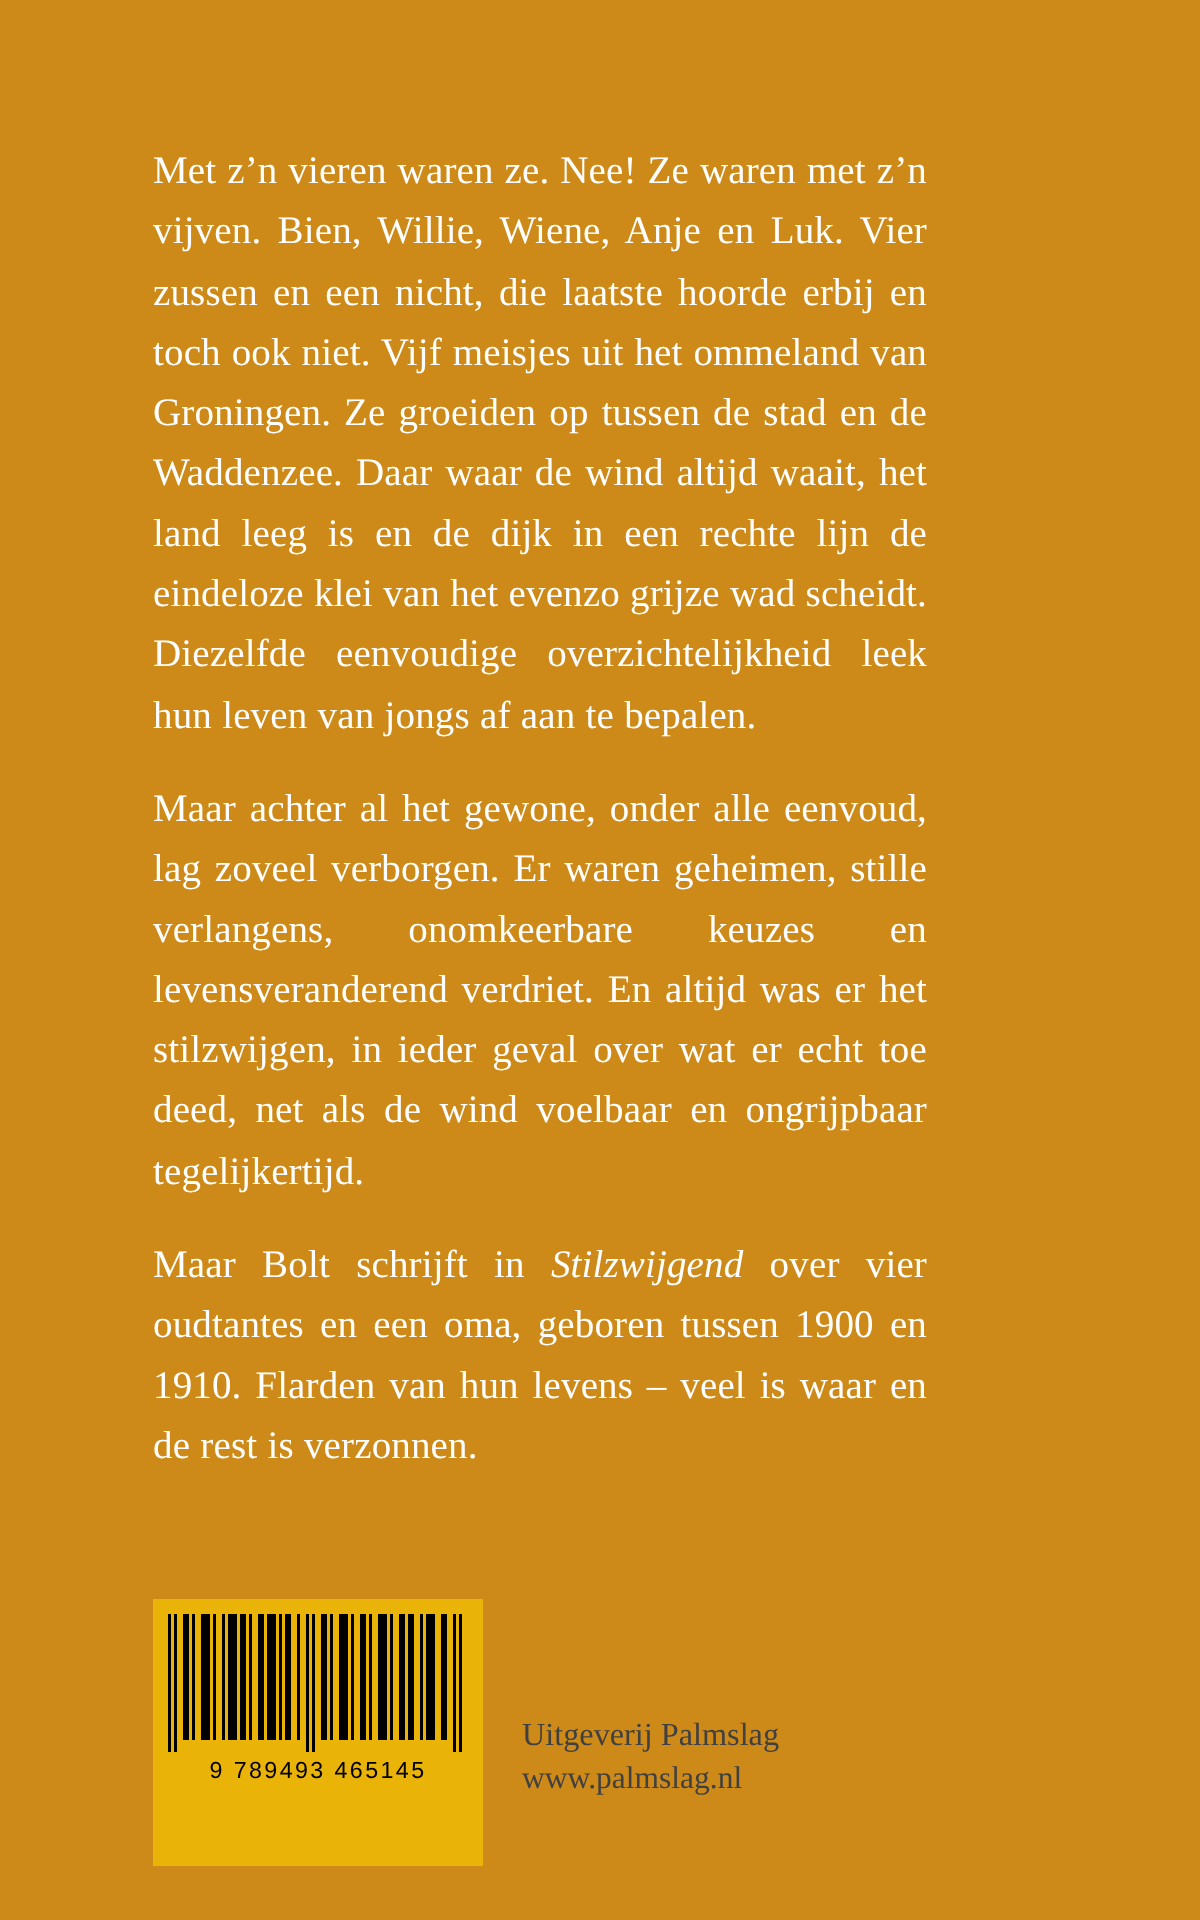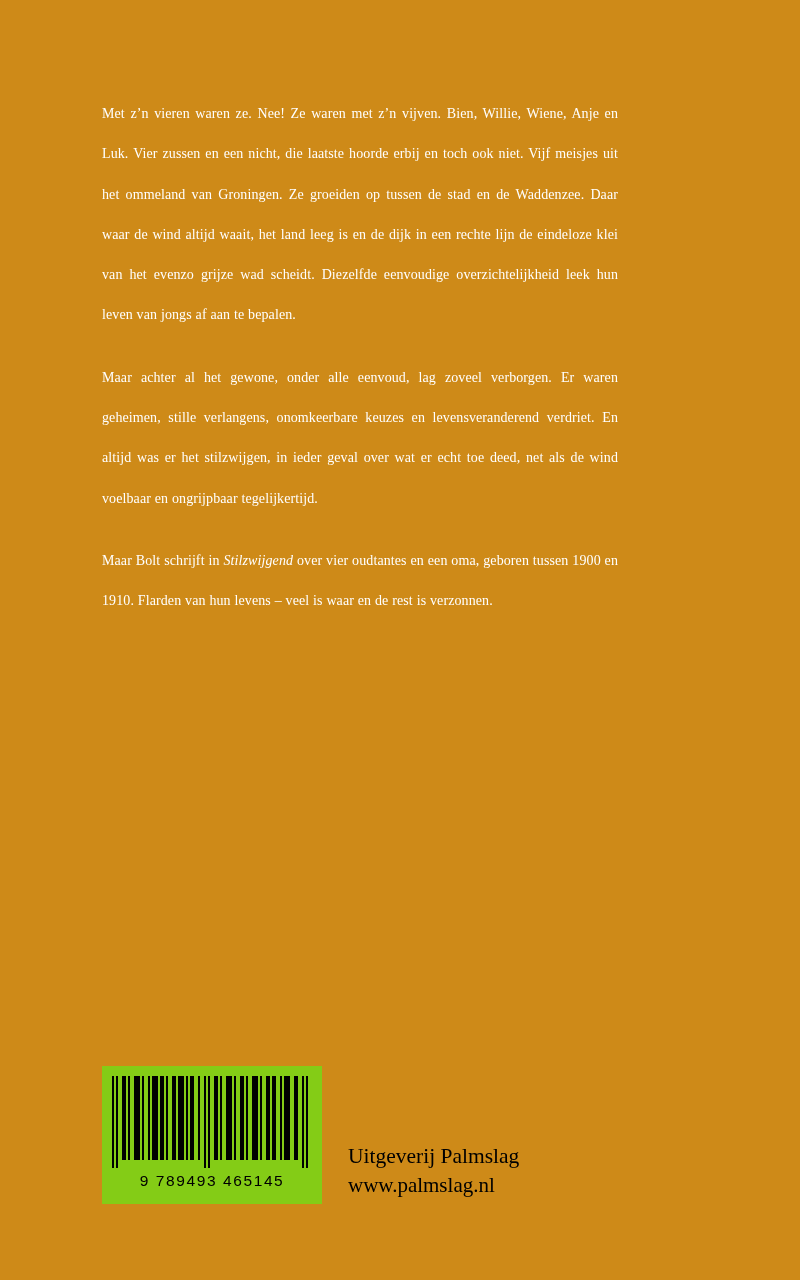--- a/index.html
+++ b/index.html
@@ -27,7 +27,7 @@
     color: #FFFFFF;
   }
   .para {
-    font-size: 14px;
+    font-size: 26px;
     line-height: 40.3px;
     text-align: justify;
     text-justify: inter-word;

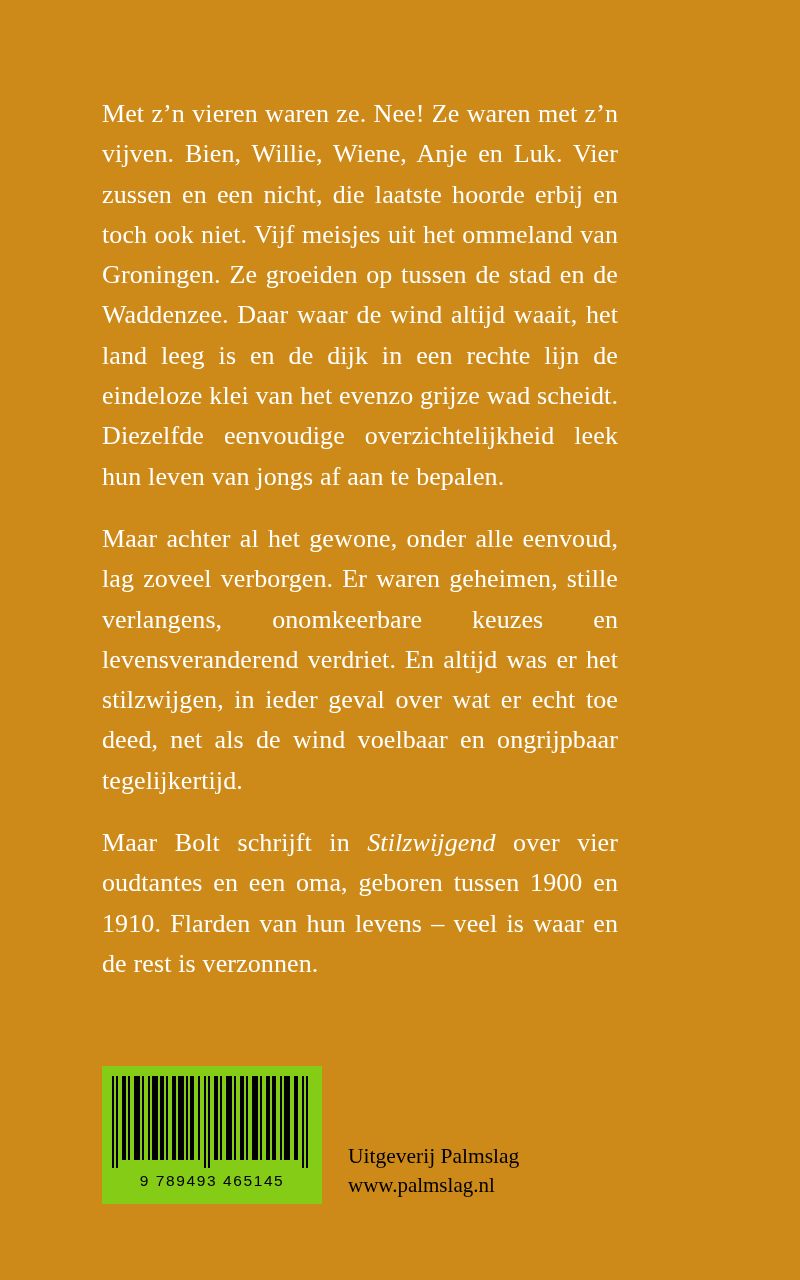--- a/index.html
+++ b/index.html
@@ -76,7 +76,7 @@
     position: absolute;
     left: 246px;
     bottom: 6px;
-    color: #000000;
+    color: #404040;
     line-height: 29px;
   }
   .publisher-name {

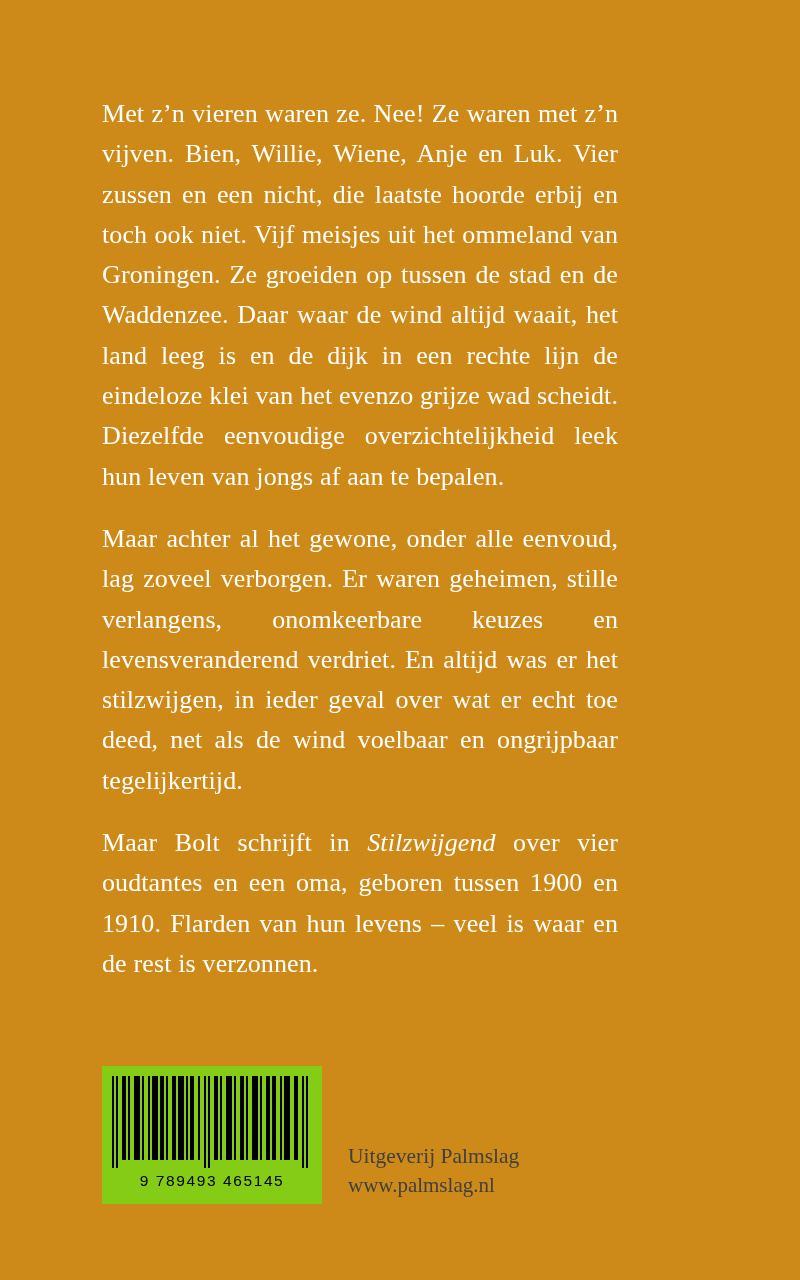--- a/index.html
+++ b/index.html
@@ -53,8 +53,8 @@
     left: 0;
     top: 0;
     width: 220px;
-    height: 138px;
-    background: #84cc16;
+    height: 178px;
+    background: #eab308;
     box-sizing: border-box;
     padding: 10px 10px 12px 10px;
   }

